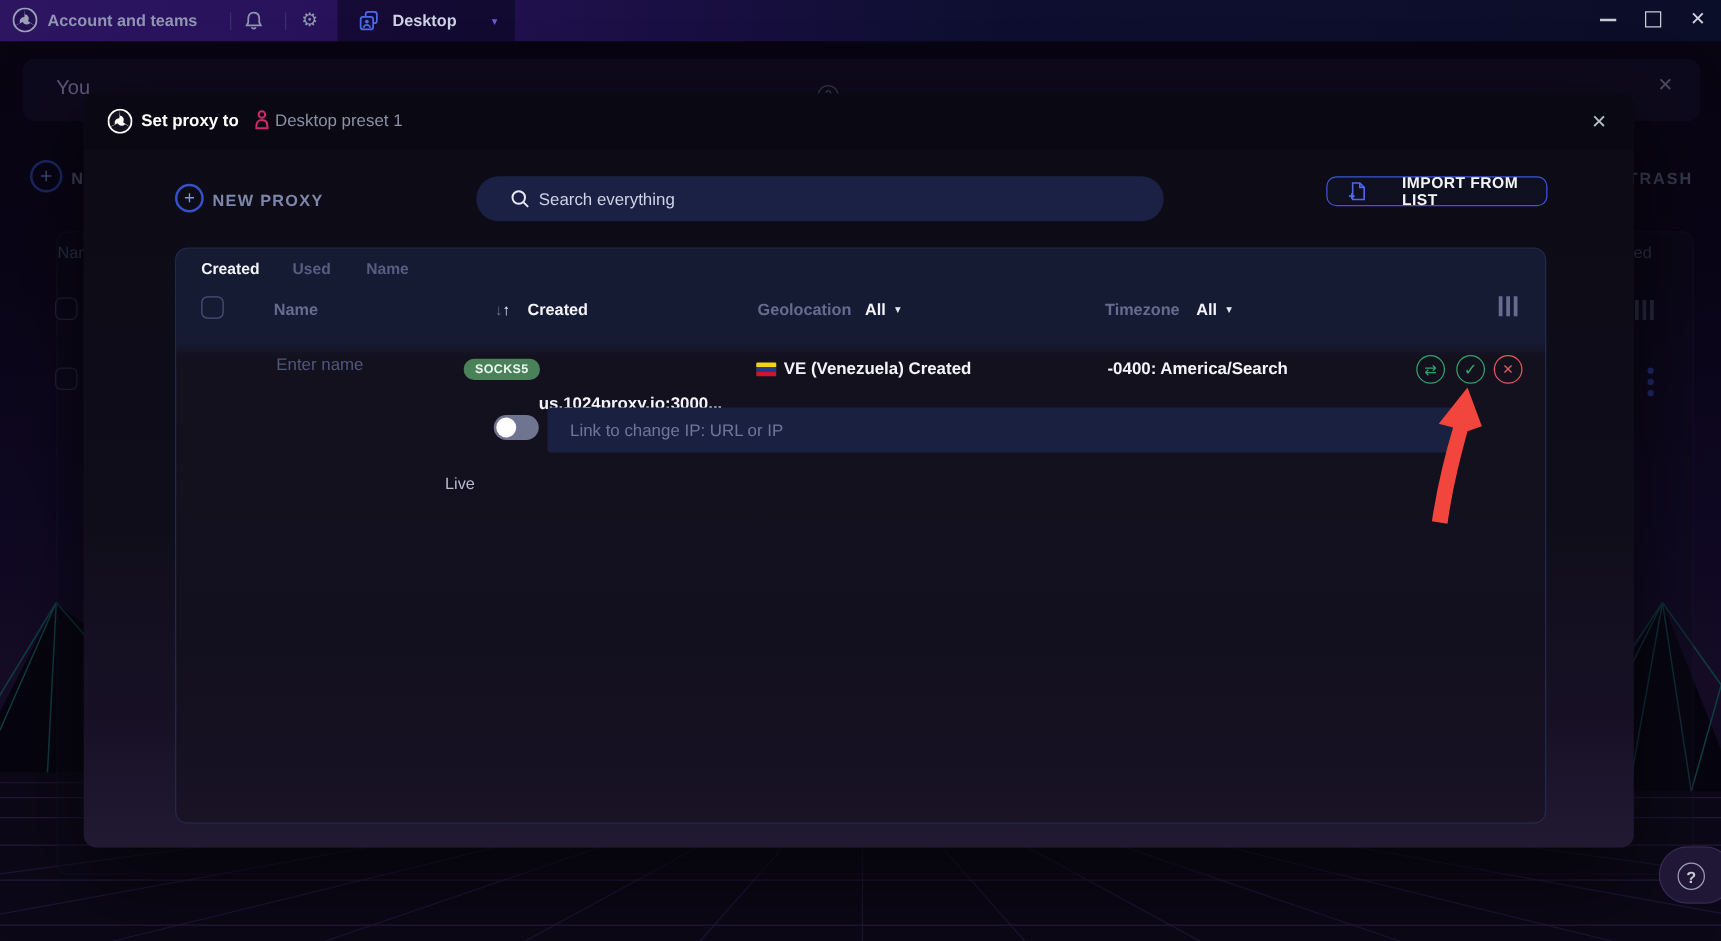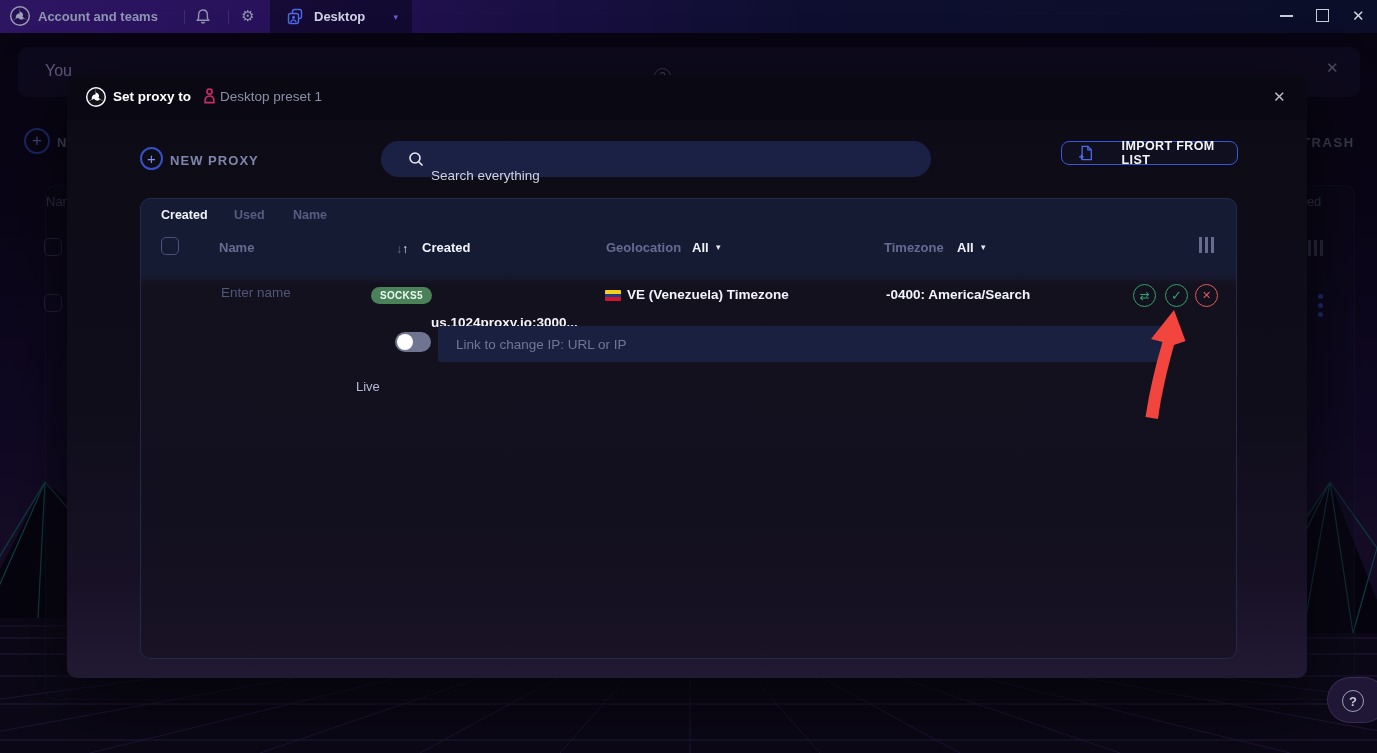--- a/index.html
+++ b/index.html
@@ -64,7 +64,7 @@
     color:#7f92ef; font-size:15px; display:flex; align-items:center; justify-content:center; }
   .np-label { left:103px; top:78px; color:#7e87ab; font-size:13px; font-weight:700; letter-spacing:.08em; }
   .search { left:314px; top:66px; width:550px; height:36px; border-radius:18px; background:#1b2144; }
-  .search input { position:absolute; left:50px; top:16px; width:480px; height:36px; background:transparent; border:0; outline:none;
+  .search input { position:absolute; left:50px; top:0; width:480px; height:36px; background:transparent; border:0; outline:none;
     color:#3b82f6; font-size:13.5px; font-family:"Liberation Sans",sans-serif; }
   .search input::placeholder { color:#cdd2e4; opacity:1; }
   .import-btn { left:994px; top:66px; width:177px; height:24px; border-radius:8px; border:1.5px solid #3b56d8;

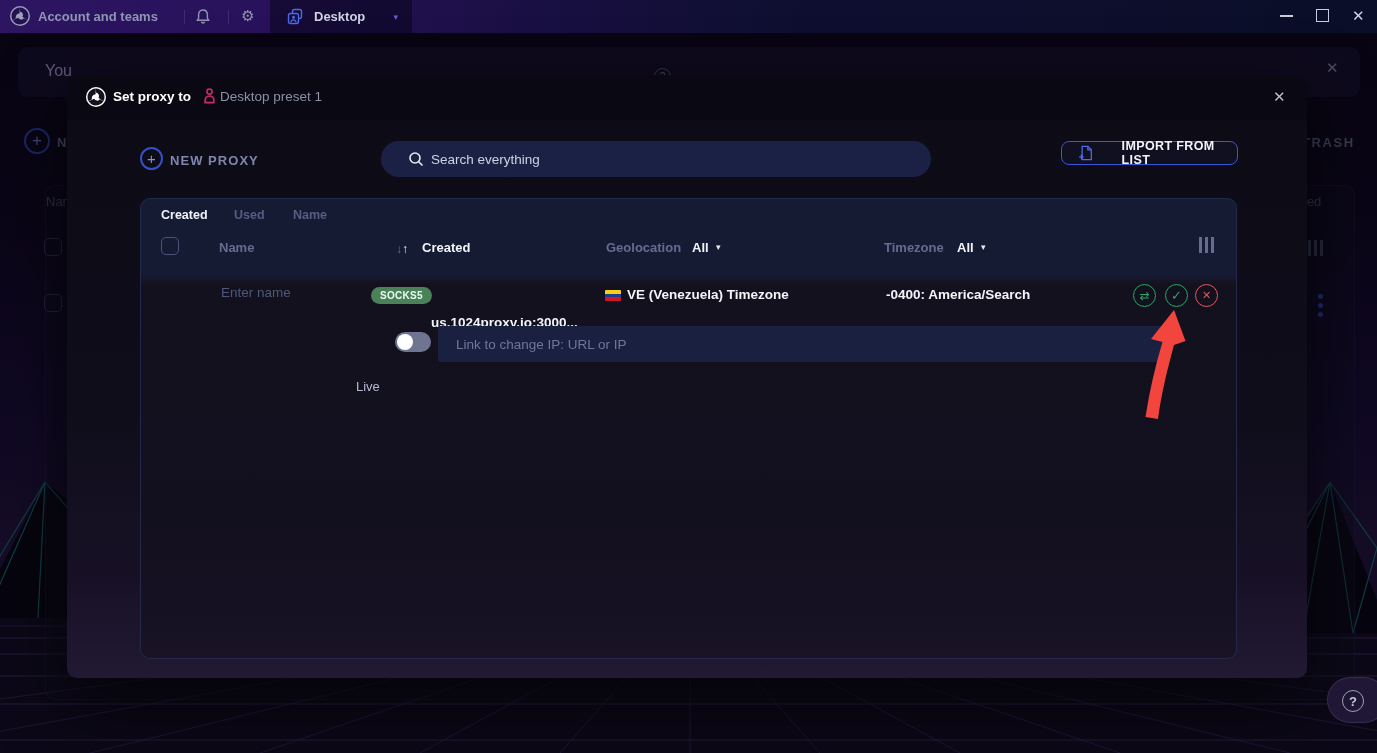--- a/index.html
+++ b/index.html
@@ -275,7 +275,7 @@
       <div class="abs badge">SOCKS5</div>
       <div class="abs cell-strong" style="left:290px;top:88px;margin-top:28px;">us.1024proxy.io:3000...</div>
       <div class="abs flag"></div>
-      <div class="abs cell-strong" style="left:486px;top:88px;">VE (Venezuela) Timezone</div>
+      <div class="abs cell-strong" style="left:486px;top:88px;">VE (Venezuela) Created</div>
       <div class="abs cell-strong" style="left:745px;top:88px;">-0400: America/Search</div>
       <div class="abs ricon ricon-green" style="left:992px;font-size:12px;">⇄</div>
       <div class="abs ricon ricon-green" style="left:1024px;font-size:13px;">✓</div>

